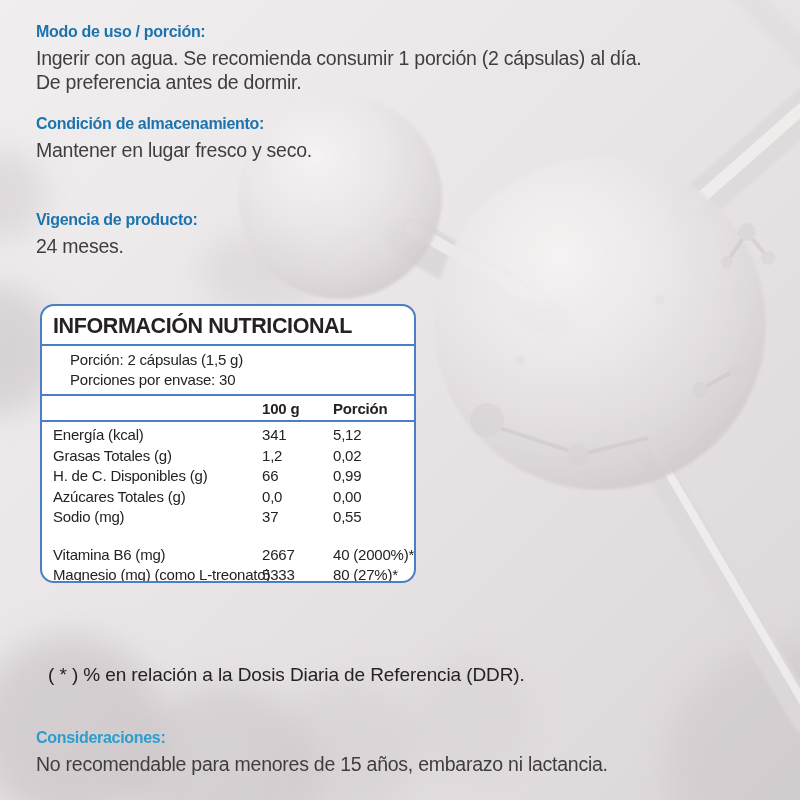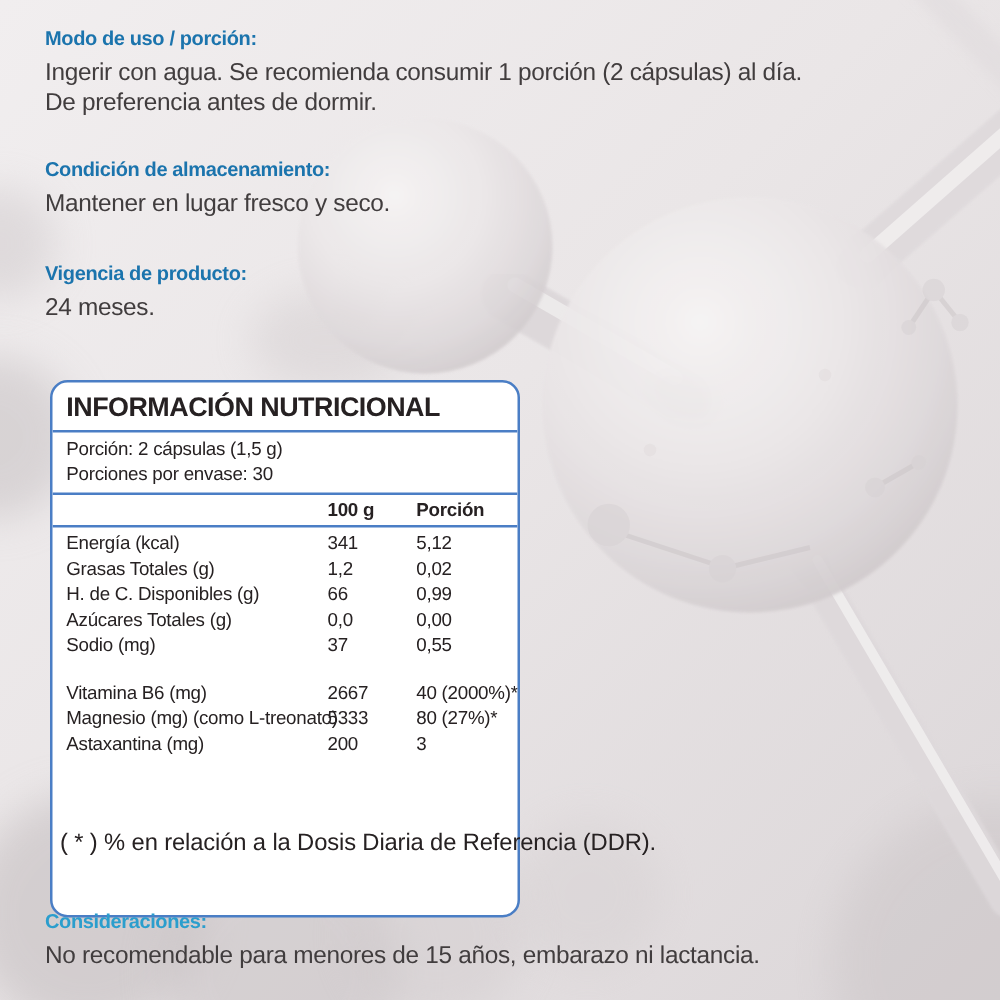--- a/index.html
+++ b/index.html
@@ -33,7 +33,7 @@
   }
   .section.considerations h2{color:var(--considerations-cyan);}
   .usage{top:20px;}
-  .storage{top:125px;}
+  .storage{top:112px;}
   .shelf{top:208px;}
   .considerations{top:726px;}
 

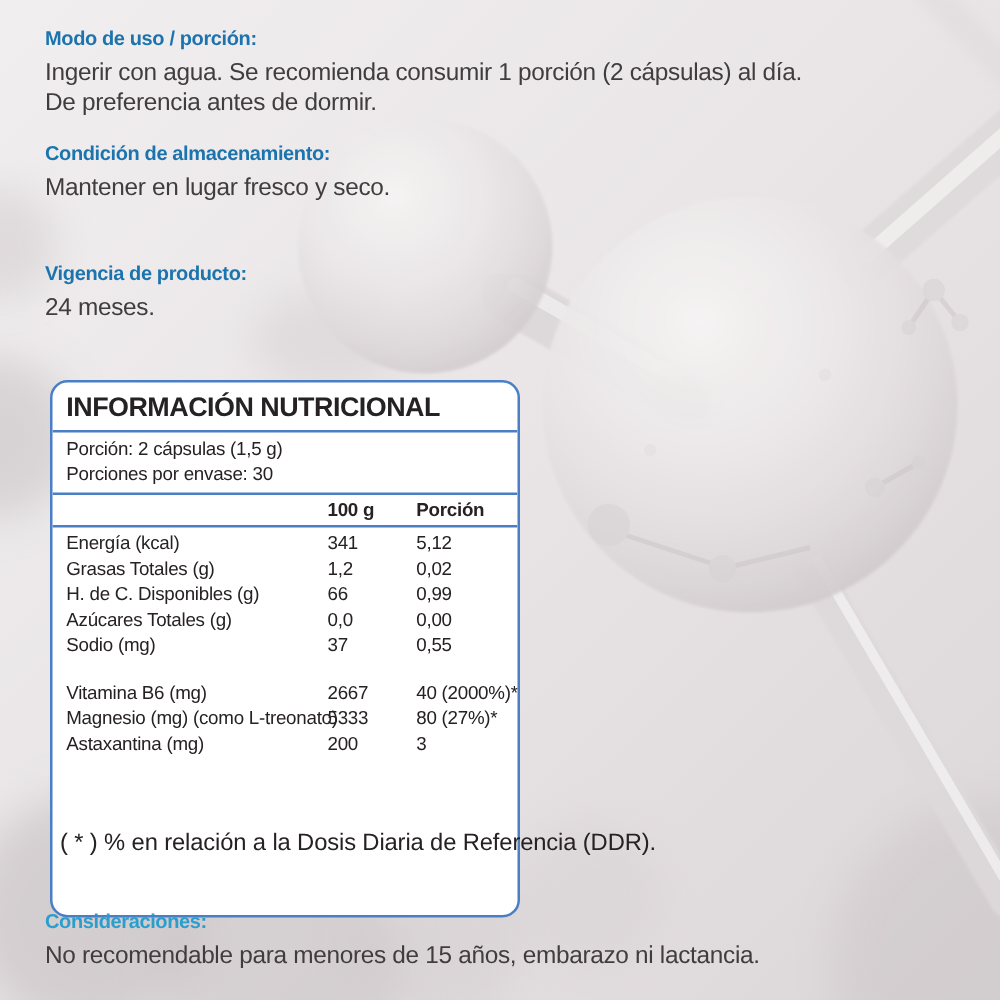--- a/index.html
+++ b/index.html
@@ -39,7 +39,7 @@
 
   .ntable{
     position:absolute;left:40px;top:304px;
-    width:376px;height:430px;
+    width:376px;height:279px;
     background:#ffffff;
     border:2.5px solid var(--table-border-blue);
     border-radius:14px;

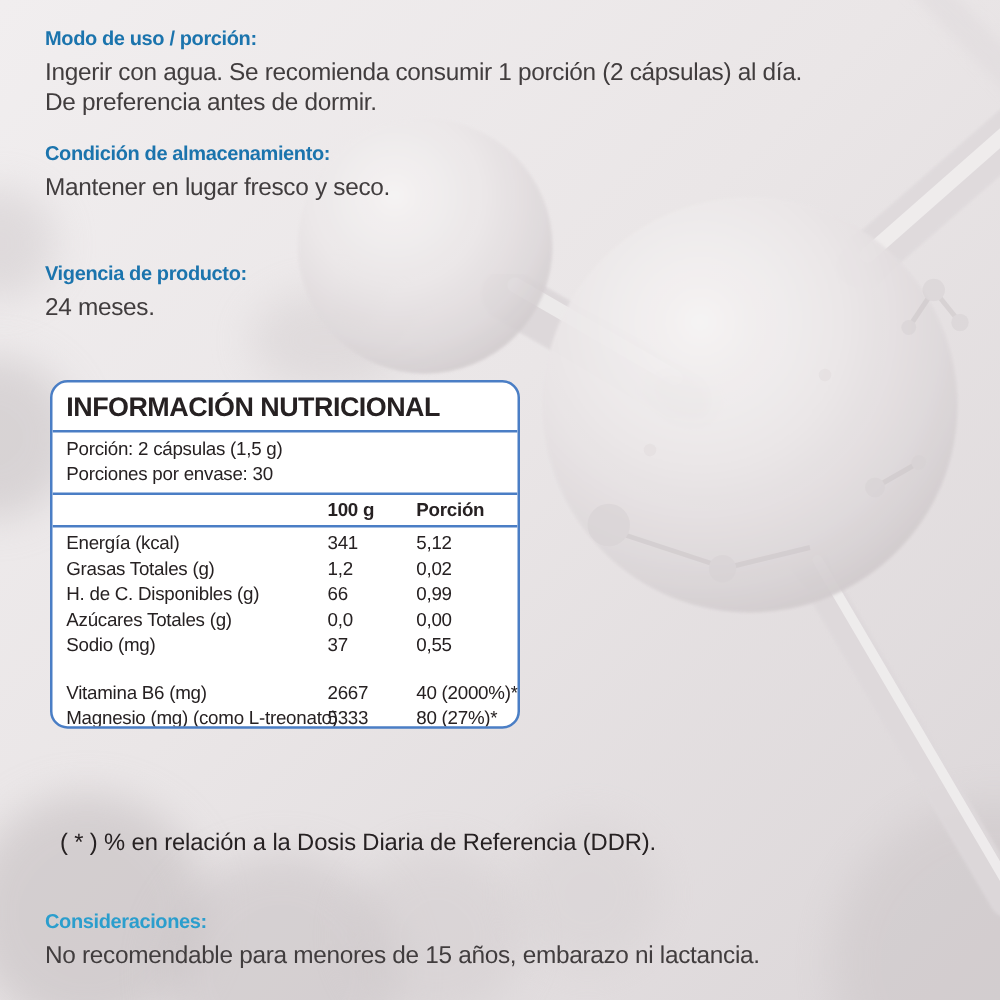--- a/index.html
+++ b/index.html
@@ -52,7 +52,7 @@
     white-space:nowrap;
   }
   .tdiv{border-top:2.5px solid var(--table-border-blue);}
-  .serving{padding:4px 11px 4px 11px;font-size:15px;line-height:20px;letter-spacing:-0.2px;}
+  .serving{padding:4px 11px 4px 28px;font-size:15px;line-height:20px;letter-spacing:-0.2px;}
   .hrow,.trow{
     display:grid;
     grid-template-columns:209px 71px auto;

